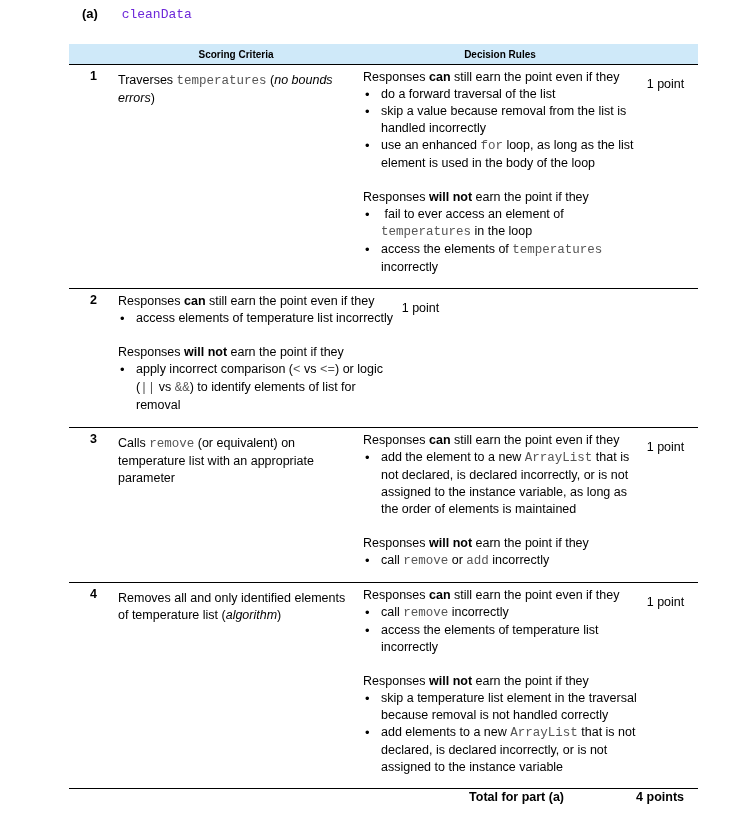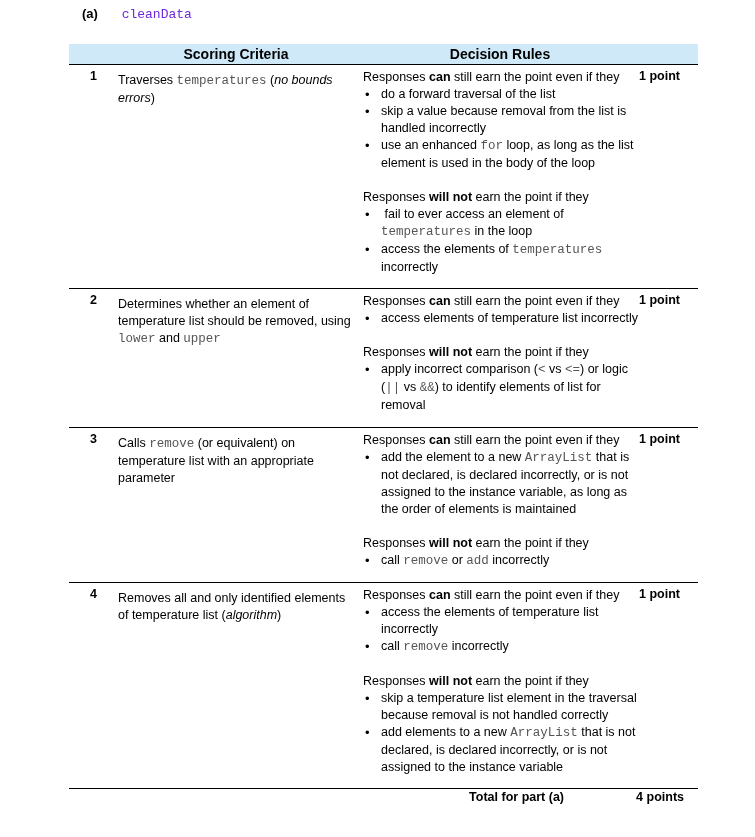--- a/index.html
+++ b/index.html
@@ -15,7 +15,7 @@
   .tbl { position: absolute; left: 69px; top: 44px; width: 629px; }
   .hdr {
     height: 20px; background: #cfe9f9; border-bottom: 1.5px solid #000;
-    display: flex; font-weight: bold; font-size: 14px; align-items: center;
+    display: flex; font-weight: bold; font-size: 10px; align-items: center;
   }
   .hdr .c1 { width: 294px; text-align: center; padding-left: 40px; box-sizing: border-box; }
   .hdr .c2 { width: 274px; text-align: center; }

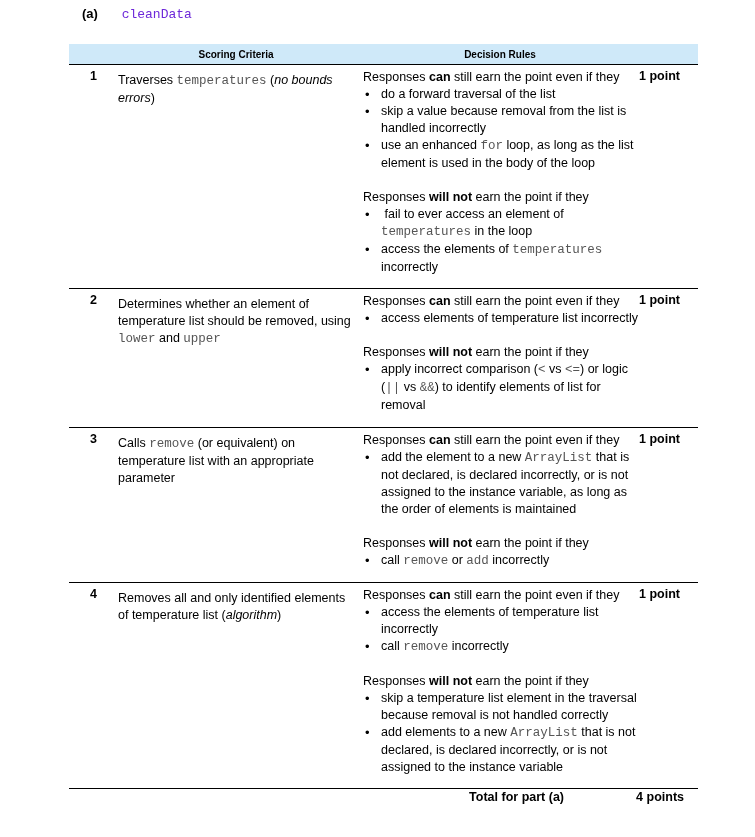--- a/index.html
+++ b/index.html
@@ -24,7 +24,7 @@
   .num { width: 49px; font-weight: bold; text-align: center; padding-top: 4px; box-sizing: border-box; }
   .crit { width: 245px; padding-top: 7px; line-height: 17px; box-sizing: border-box; padding-right: 4px; }
   .rules { width: 276px; padding-top: 4px; line-height: 17px; box-sizing: border-box; }
-  .pts { width: 59px; font-weight: bold; text-align: left; padding-top: 4px; box-sizing: border-box; padding-right: 6px; }
+  .pts { width: 59px; font-weight: normal; text-align: center; padding-top: 12px; box-sizing: border-box; padding-right: 6px; }
   .rules ul { margin: 0; padding-left: 18px; list-style: none; }
   .rules li { position: relative; }
   .rules li::before { content: "\2022"; position: absolute; left: -16px; font-size: 13px; }

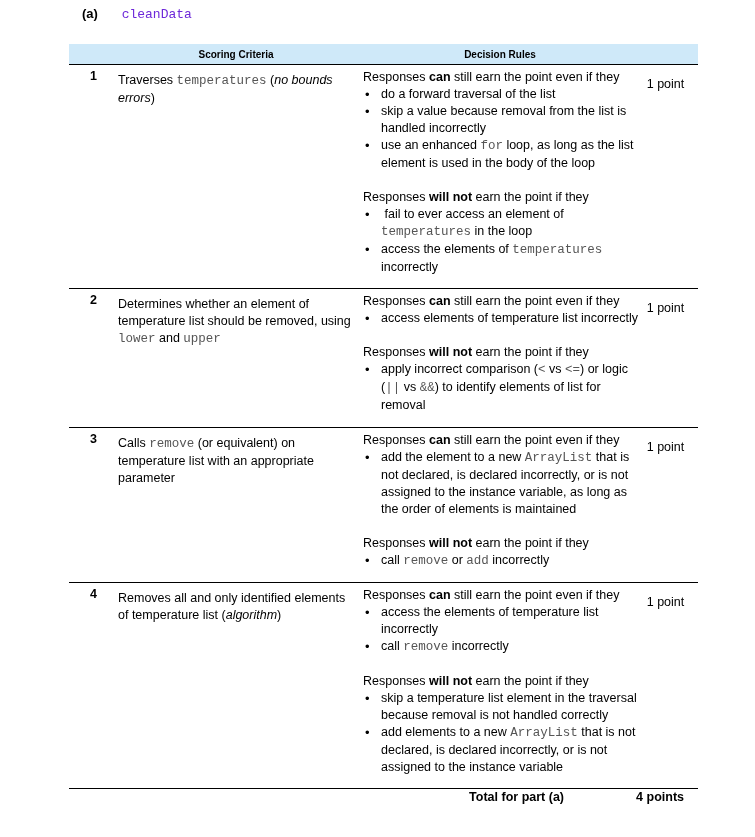--- a/index.html
+++ b/index.html
@@ -74,9 +74,6 @@
 
   <div class="row" style="height:138px;">
     <div class="num">2</div>
-    <div class="crit">
-      <span>Determines whether an element of temperature list should be removed, using </span><span class="mono">lower</span><span> and </span><span class="mono">upper</span>
-    </div>
     <div class="rules">
       <div><span>Responses </span><b>can</b><span> still earn the point even if they</span></div>
       <ul>

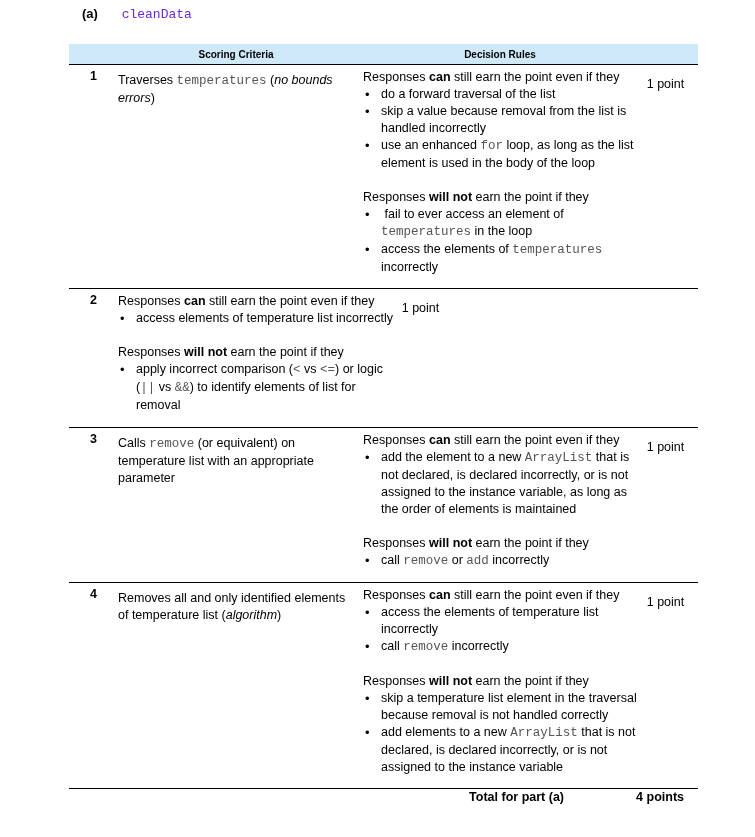--- a/index.html
+++ b/index.html
@@ -115,8 +115,8 @@
     <div class="rules">
       <div><span>Responses </span><b>can</b><span> still earn the point even if they</span></div>
       <ul>
+        <li><span>call </span><span class="mono">remove</span> <span> incorrectly</span></li>
         <li>access the elements of temperature list incorrectly</li>
-        <li><span>call </span><span class="mono">remove</span> <span> incorrectly</span></li>
       </ul>
       <div class="gap"></div>
       <div><span>Responses </span><b>will not</b><span> earn the point if they</span></div>

